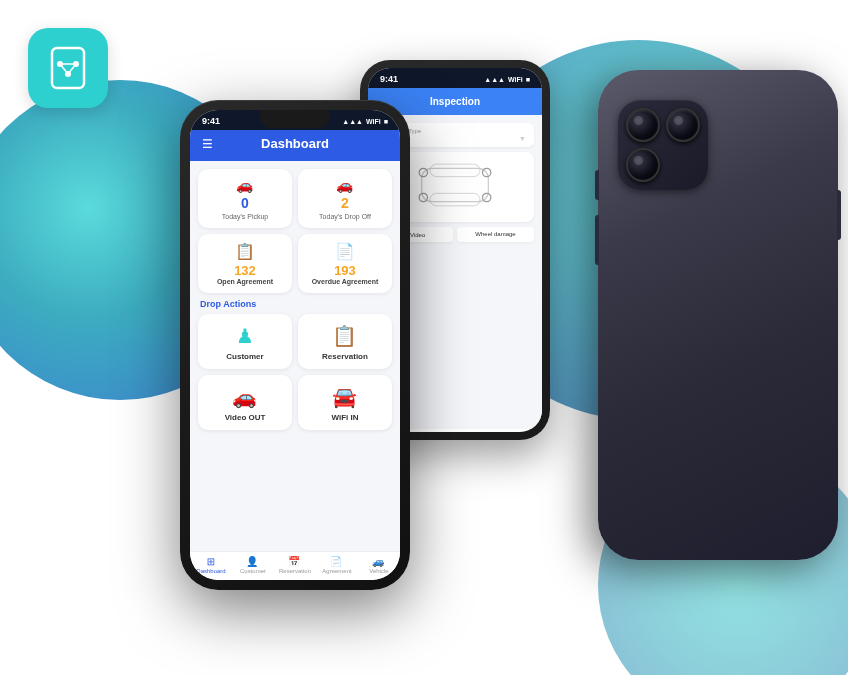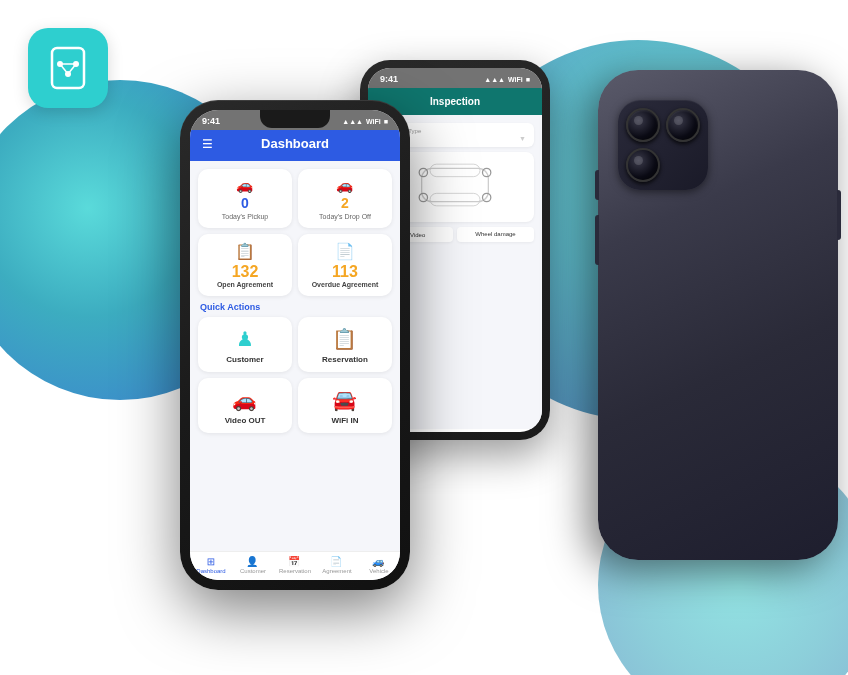--- a/index.html
+++ b/index.html
@@ -106,7 +106,7 @@
 
     
     .status-bar {
-      background: #737373;
+      background: #0f172a;
       padding: 6px 12px 4px;
       display: flex;
       justify-content: space-between;

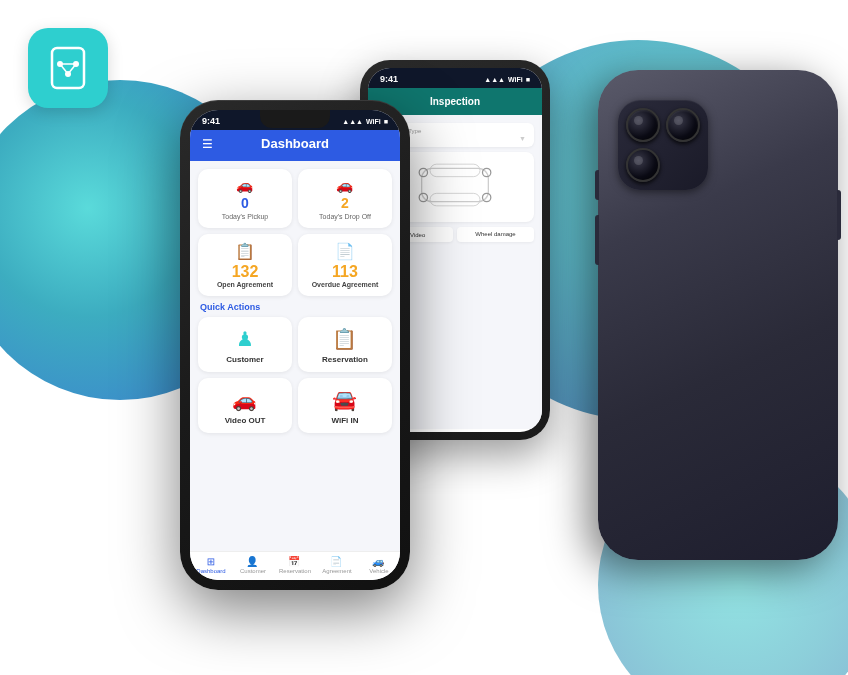--- a/index.html
+++ b/index.html
@@ -298,7 +298,7 @@
       overflow: hidden;
     }
     .inspection-header {
-      background: #0f766e;
+      background: #3b82f6;
       padding: 8px 10px 8px;
       text-align: center;
     }

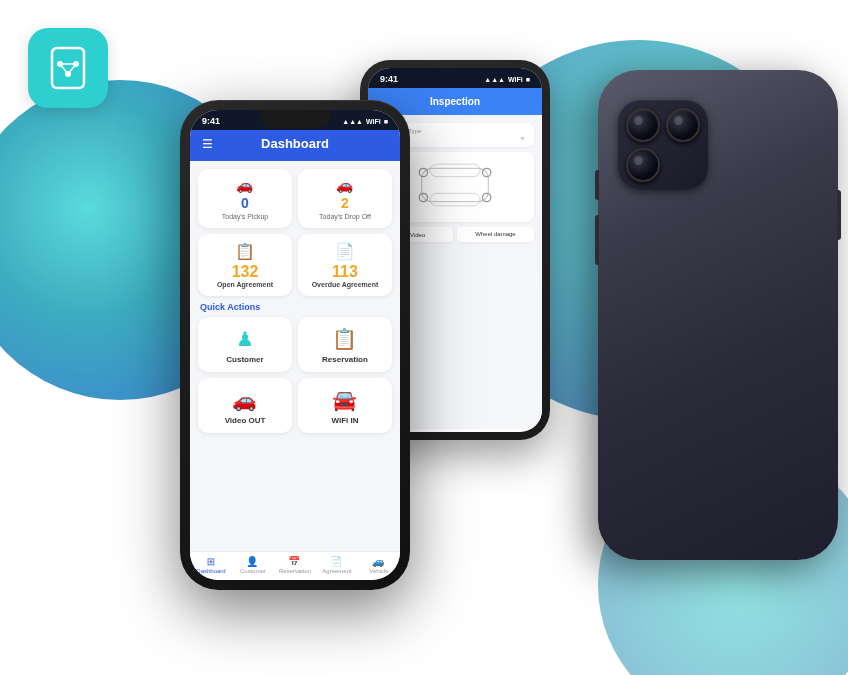--- a/index.html
+++ b/index.html
@@ -196,7 +196,7 @@
       margin-bottom: 2px;
     }
     .agreement-number {
-      font-size: 16px;
+      font-size: 13px;
       font-weight: 700;
       color: #f5a623;
     }

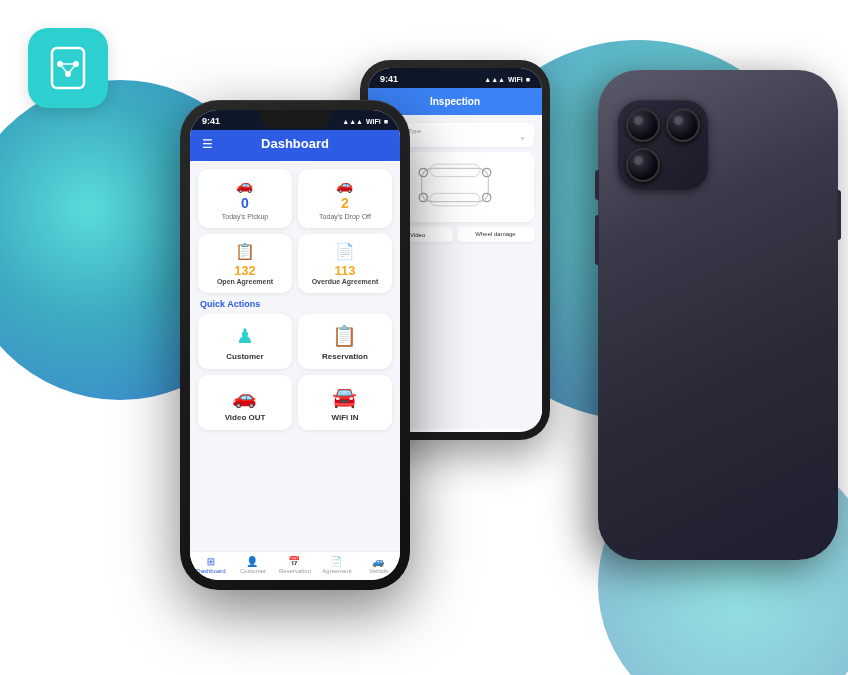--- a/index.html
+++ b/index.html
@@ -540,7 +540,7 @@
             </div>
             <div class="agreement-card">
               <div class="agreement-icon">📄</div>
-              <div class="agreement-number">113</div>
+              <div class="agreement-number">193</div>
               <div class="agreement-label">Overdue Agreement</div>
             </div>
           </div>

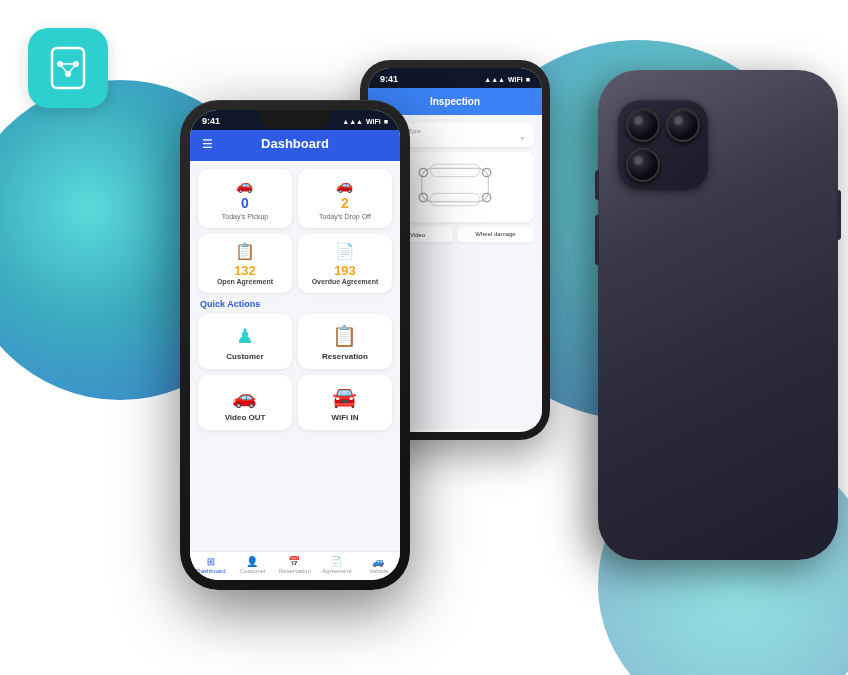--- a/index.html
+++ b/index.html
@@ -545,7 +545,7 @@
             </div>
           </div>
 
-          <div class="section-title">Quick Actions</div>
+          <div class="section-title">Drop Actions</div>
           <div class="actions-grid">
             <div class="action-card">
               <div class="action-icon">♟</div>

